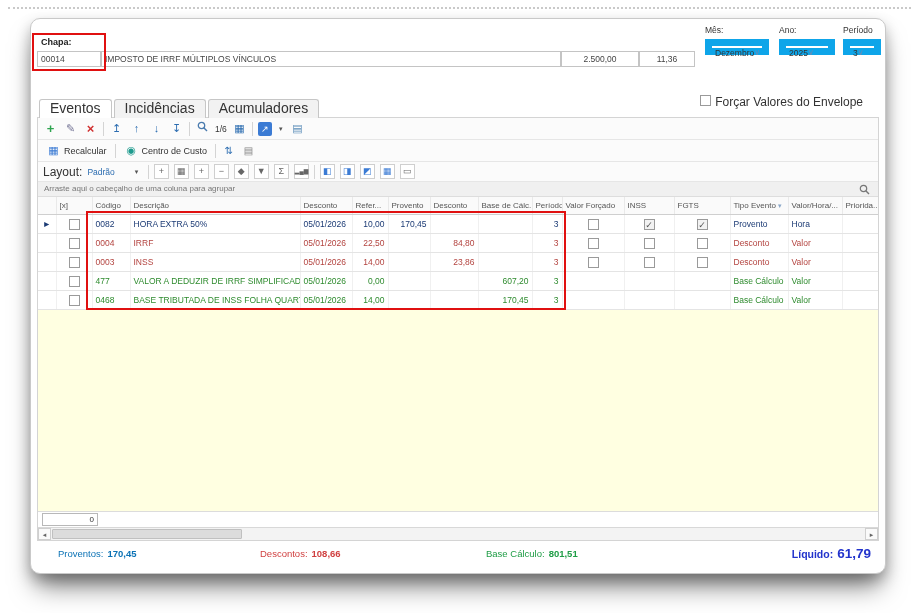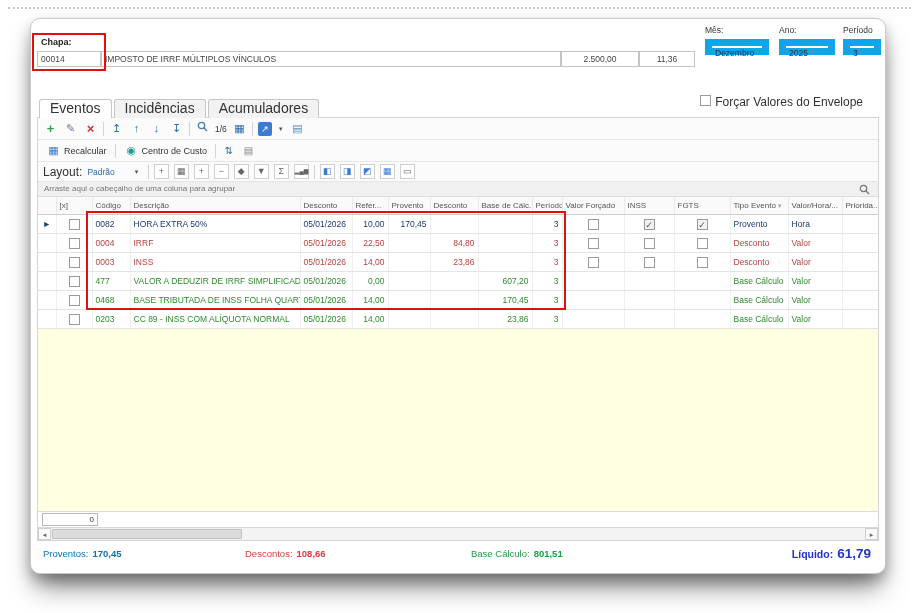--- a/index.html
+++ b/index.html
@@ -350,24 +350,6 @@
               <td class="col-valor_hora">Valor</td>
               <td class="col-prioridade"></td>
             </tr>
-            <tr class="k-base">
-              <td class="col-expand cell-expand"></td>
-              <td class="col-check"><span class="cb"></span></td>
-              <td class="col-codigo">0203</td>
-              <td class="col-descricao">CC 89 - INSS COM ALÍQUOTA NORMAL</td>
-              <td class="col-pagamento">05/01/2026</td>
-              <td class="col-refer num">14,00</td>
-              <td class="col-provento num"></td>
-              <td class="col-desconto num"></td>
-              <td class="col-base num">23,86</td>
-              <td class="col-periodo num">3</td>
-              <td class="col-valor_forcado"></td>
-              <td class="col-inss"></td>
-              <td class="col-fgts"></td>
-              <td class="col-tipo_evento">Base Cálculo</td>
-              <td class="col-valor_hora">Valor</td>
-              <td class="col-prioridade"></td>
-            </tr>
           </tbody>
         </table>
       <div class="annotation ann-rows"></div>

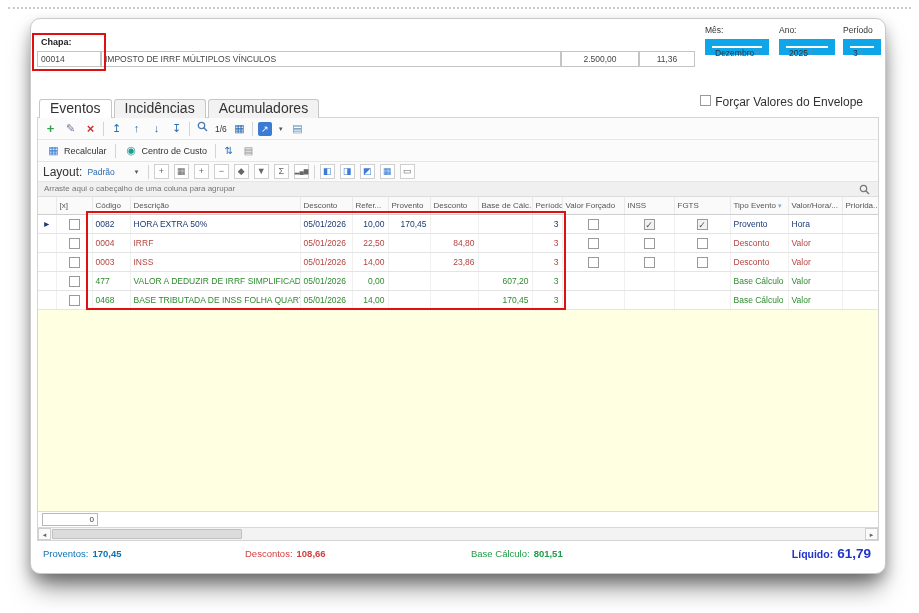--- a/index.html
+++ b/index.html
@@ -111,7 +111,7 @@
 
   
   .footer { position:relative; height:26px; }
-  .f-item { position:absolute; top:0; line-height:25px; font-size:9.5px; }
+  .f-item { position:absolute; top:0; line-height:25px; font-size:9.5px;margin-left:15px; }
   .f-item .val { font-weight:bold; margin-left:4px; }
   .f-prov { left:6px; color:#0B72B5; }
   .f-desc { left:208px; color:#D04040; }

